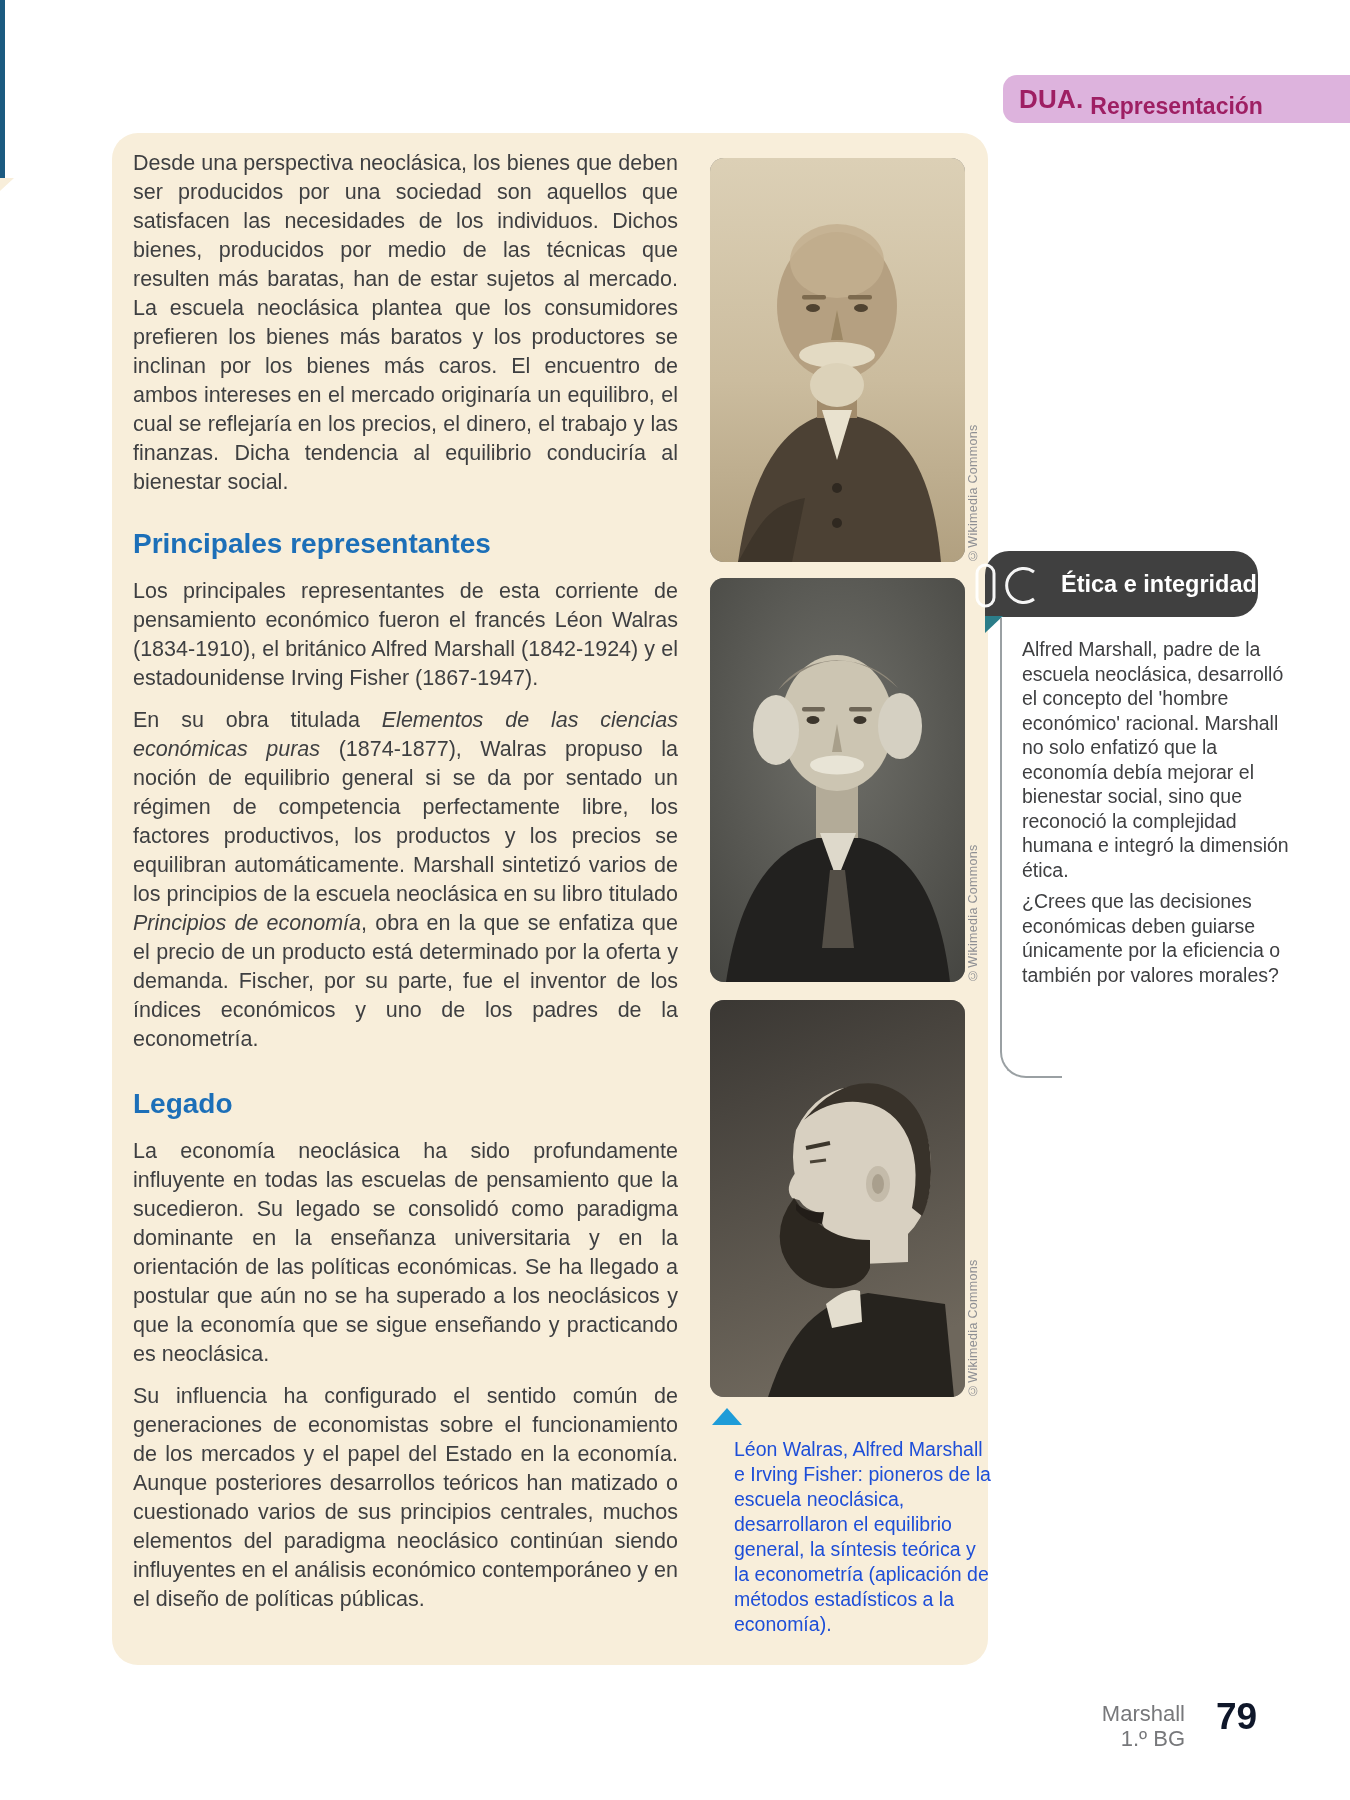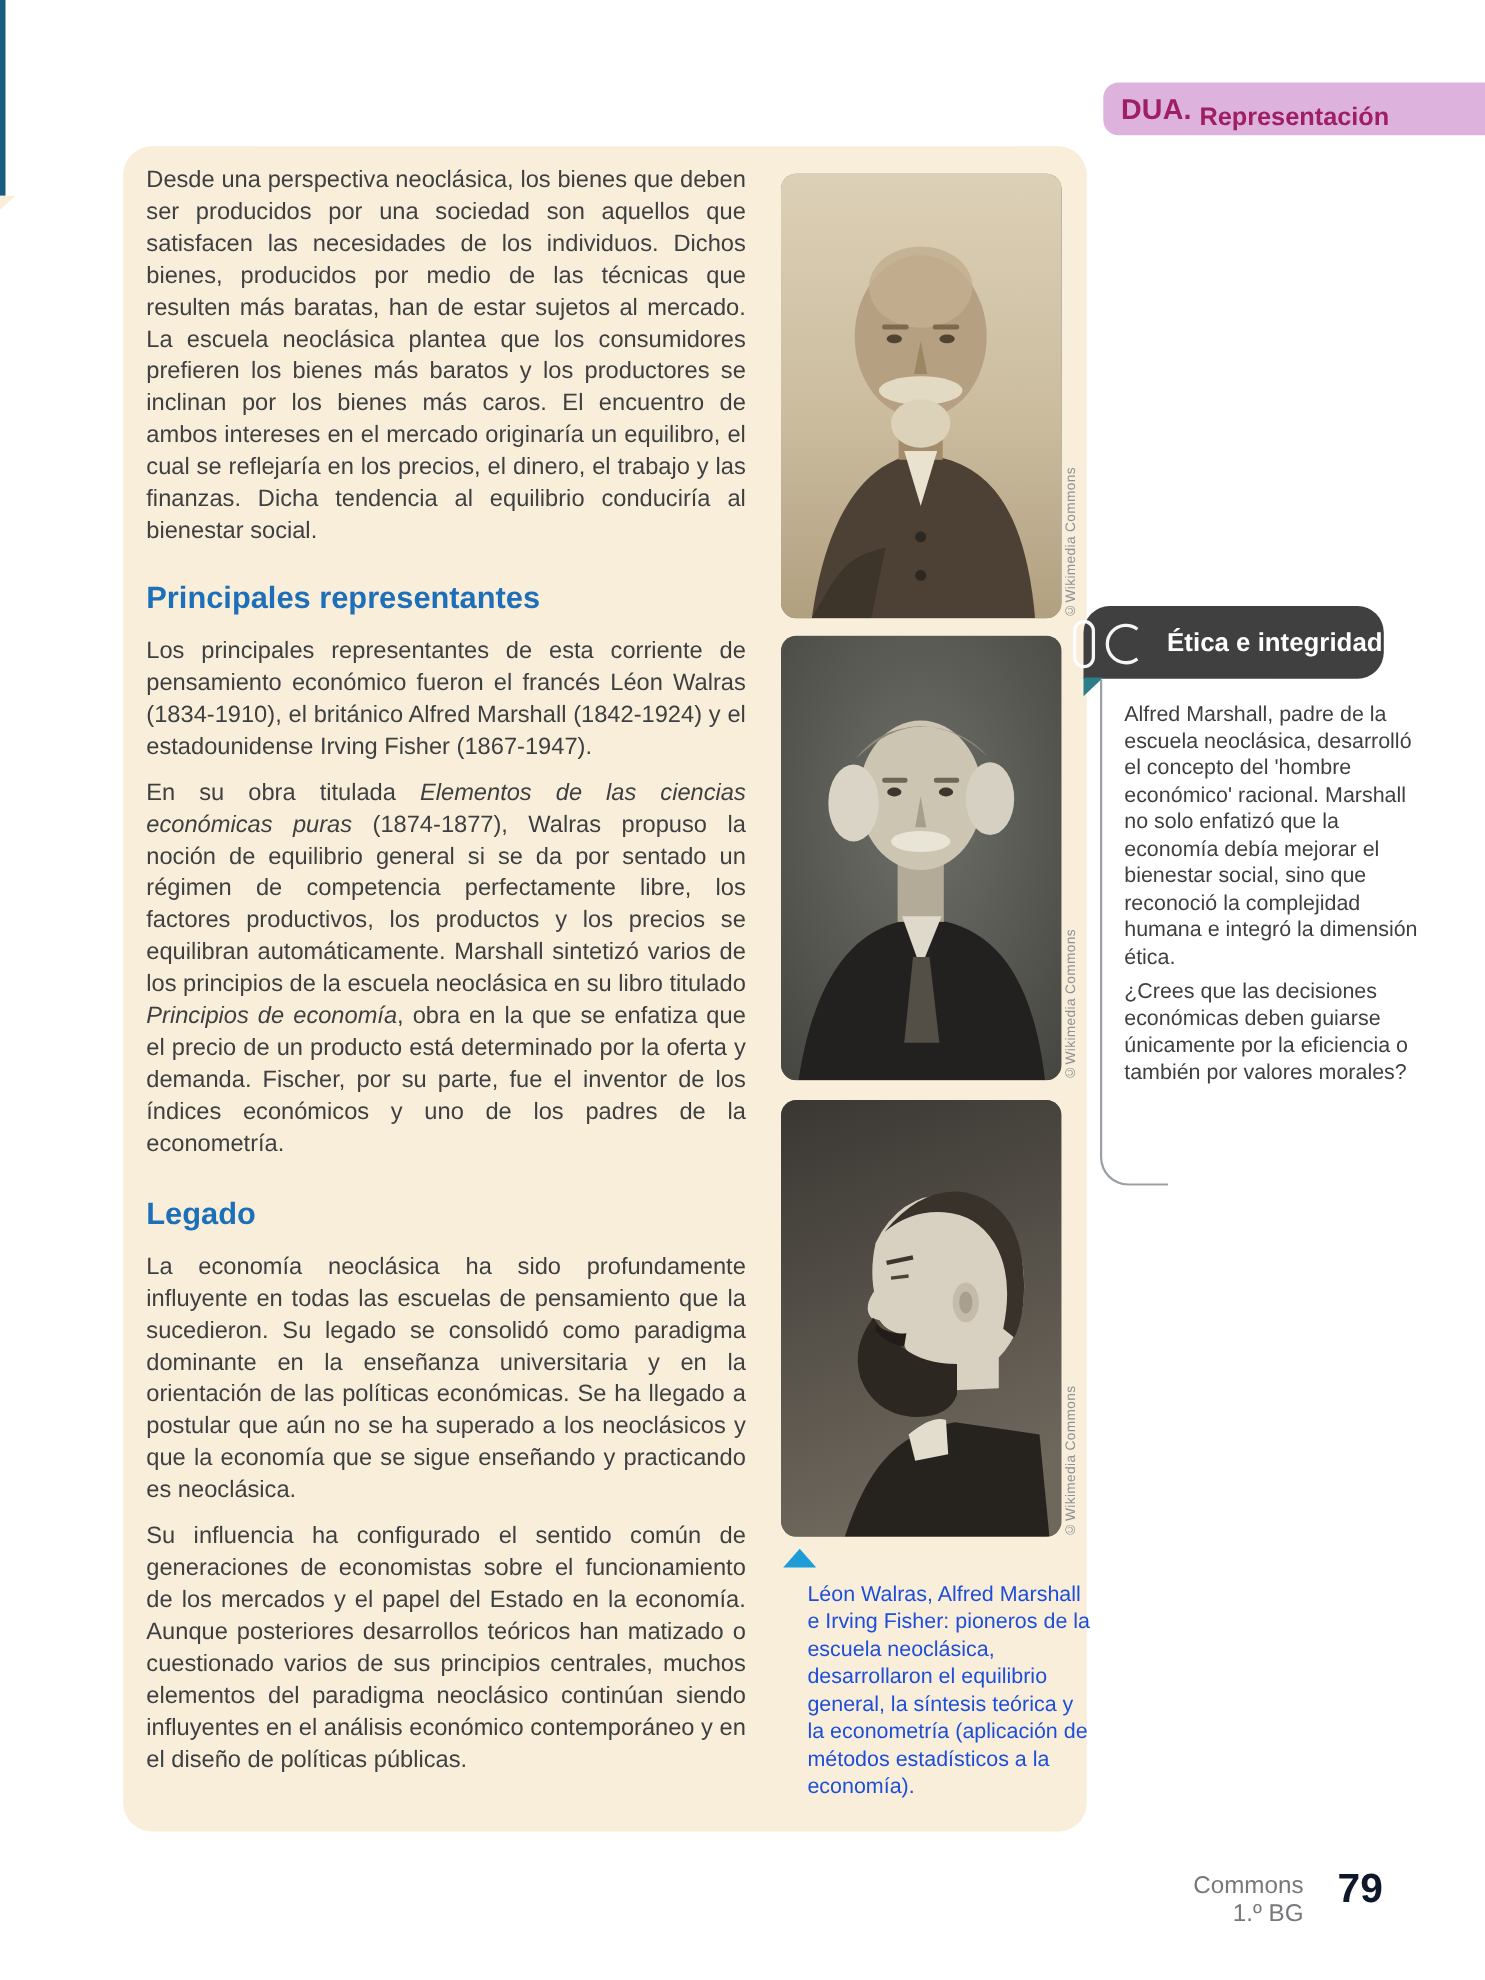--- a/index.html
+++ b/index.html
@@ -230,7 +230,7 @@
   </div>
 
   <div class="footer-course">
-    <div>Commons</div>
+    <div>Marshall</div>
     <div>1.º BG</div>
   </div>
   <div class="footer-page">79</div>

